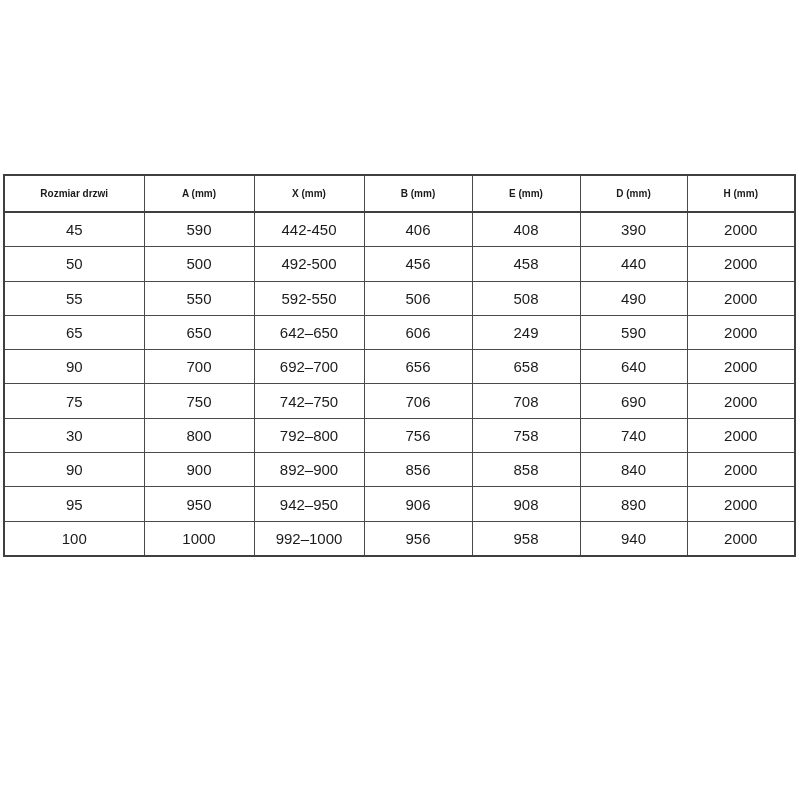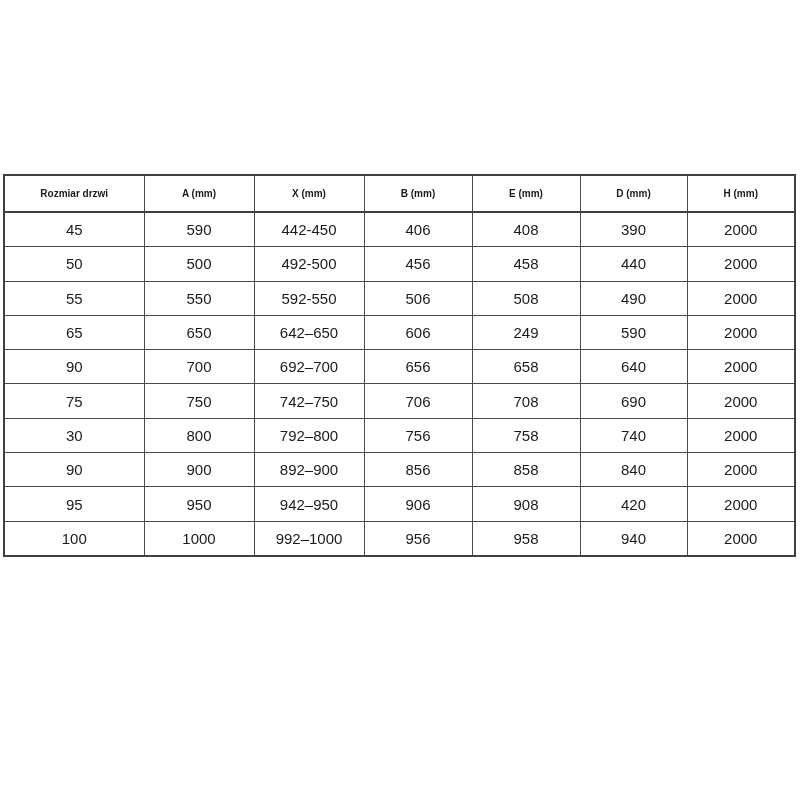--- a/index.html
+++ b/index.html
@@ -151,7 +151,7 @@
           <td>942–950</td>
           <td>906</td>
           <td>908</td>
-          <td>420</td>
+          <td>890</td>
           <td>2000</td>
         </tr>
         <tr>

